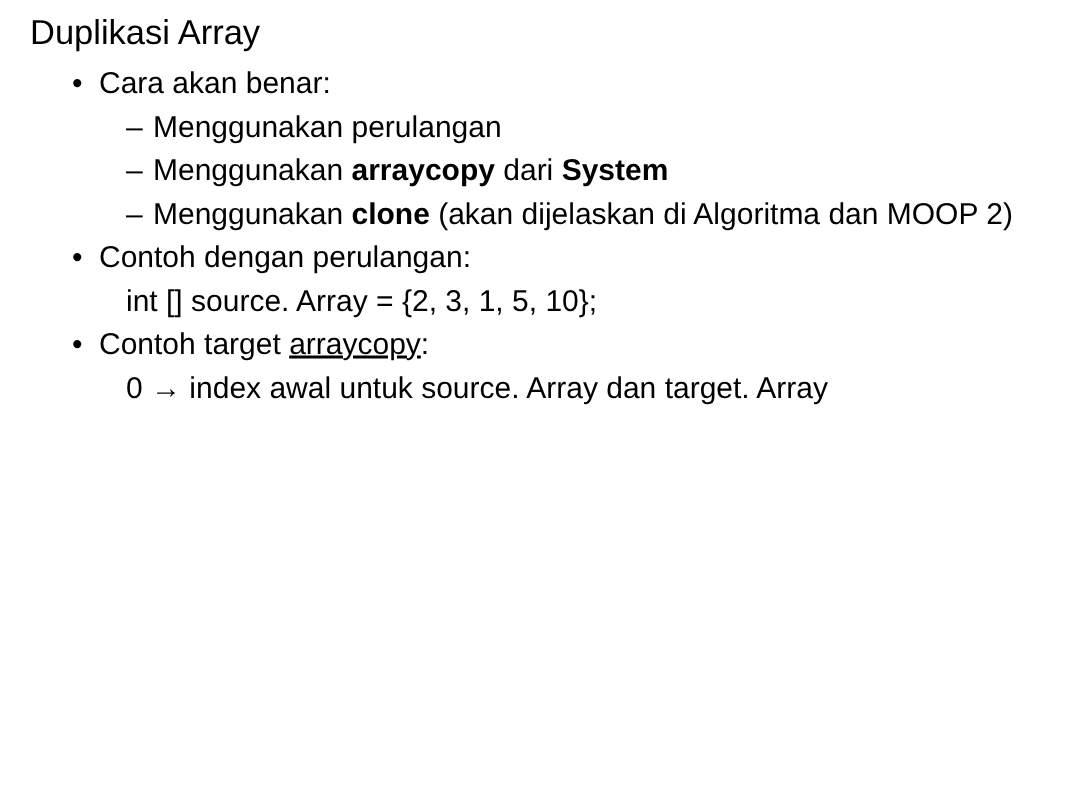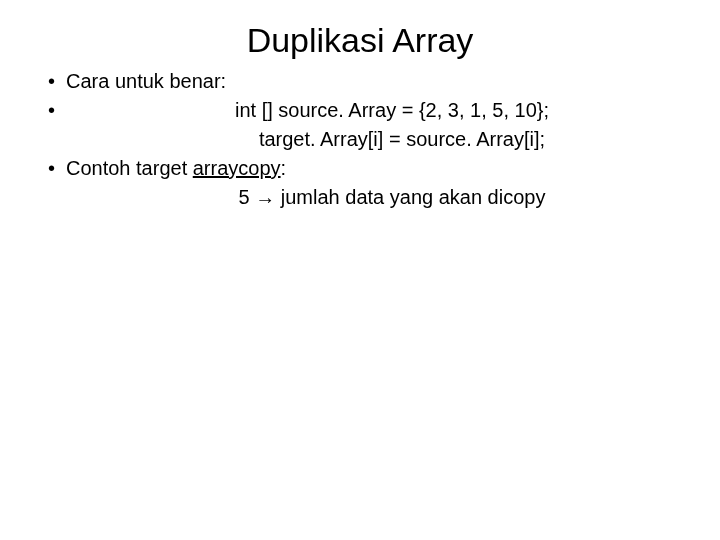--- a/index.html
+++ b/index.html
@@ -18,10 +18,10 @@
     padding: 8px 20px 20px 20px;
   }
   .title {
-    text-align: center;
-    font-size: 34px;
+    text-align: left;
+    font-size: 23px;
     margin-bottom: 8px;
-    margin-top: 13px;
+    margin-top: 0;
     font-weight: normal;
   }
   ul.top {

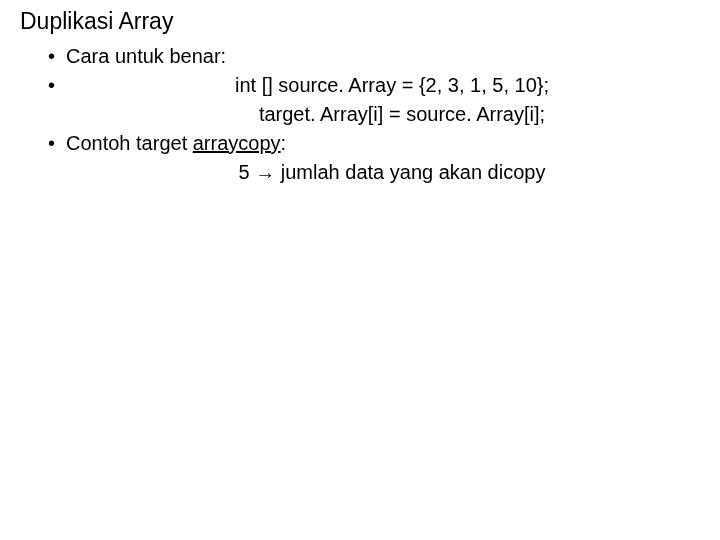--- a/index.html
+++ b/index.html
@@ -82,7 +82,7 @@
   <ul class="top">
 
     <li>
-      <span>Cara untuk benar:</span>
+      <span>Cara akan benar:</span>
     </li>
 
     <li>

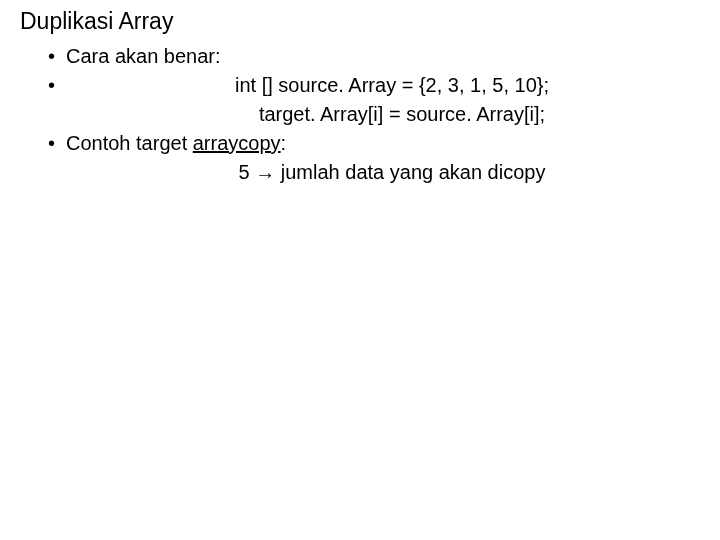--- a/index.html
+++ b/index.html
@@ -83,6 +83,15 @@
 
     <li>
       <span>Cara akan benar:</span>
+      <ul class="sub">
+        <li>Menggunakan perulangan</li>
+        <li>
+          <span>Menggunakan </span><b>arraycopy</b><span> dari </span><b>System</b>
+        </li>
+        <li>
+          <span>Menggunakan </span><b>clone </b><span>(akan dijelaskan di Algoritma dan MOOP 2)</span>
+        </li>
+      </ul>
     </li>
 
     <li>

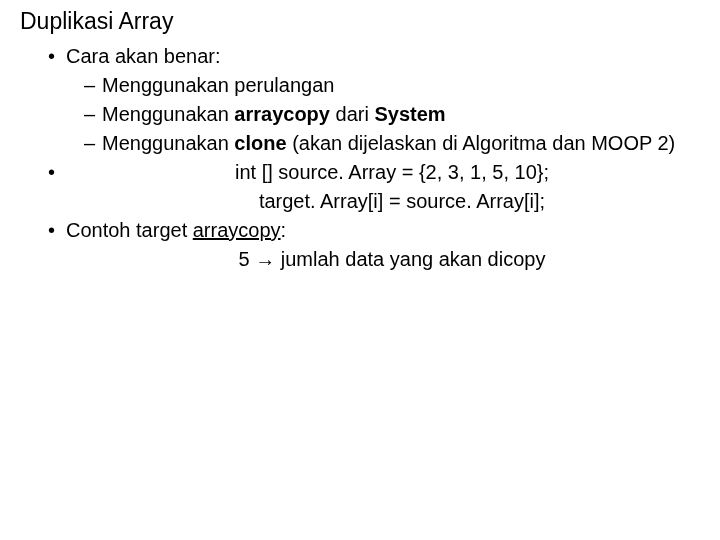--- a/index.html
+++ b/index.html
@@ -95,6 +95,7 @@
     </li>
 
     <li>
+      <span>Contoh dengan perulangan:</span>
       <div class="block">
         <div class="line">int [] source. Array = {2, 3, 1, 5, 10};</div>
         <div class="line indent2">target. Array[i] = source. Array[i];</div>

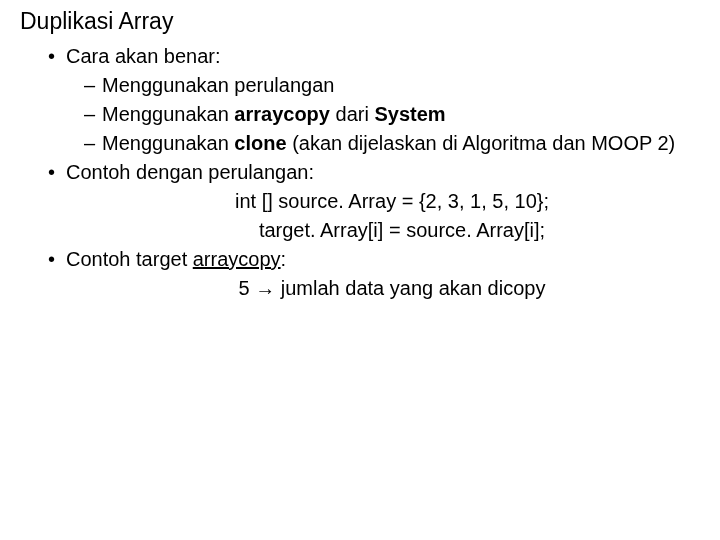--- a/index.html
+++ b/index.html
@@ -64,7 +64,6 @@
   }
   .block .line {
     margin-bottom: 2px;
-    text-align: center;
   }
   .indent2 {
     padding-left: 20px;

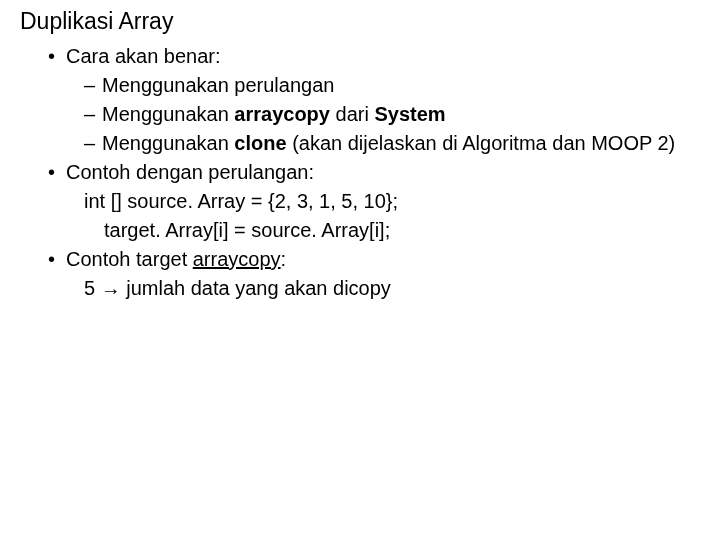--- a/index.html
+++ b/index.html
@@ -97,7 +97,6 @@
       <span>Contoh dengan perulangan:</span>
       <div class="block">
         <div class="line">int [] source. Array = {2, 3, 1, 5, 10};</div>
-        <div class="line indent2">target. Array[i] = source. Array[i];</div>
       </div>
     </li>
 

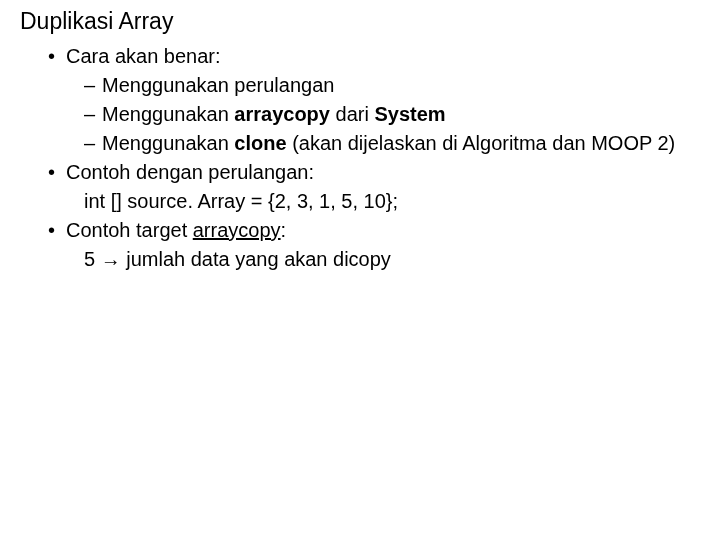--- a/index.html
+++ b/index.html
@@ -104,6 +104,9 @@
       <span>Contoh target </span><u>arraycopy</u><span>:</span>
       <div class="block">
         <div class="line">
+          <span>0 </span><span class="arrow">→</span><span> index awal untuk source. Array dan target. Array</span>
+        </div>
+        <div class="line">
           <span>5 </span><span class="arrow">→</span><span> jumlah data yang akan dicopy</span>
         </div>
       </div>

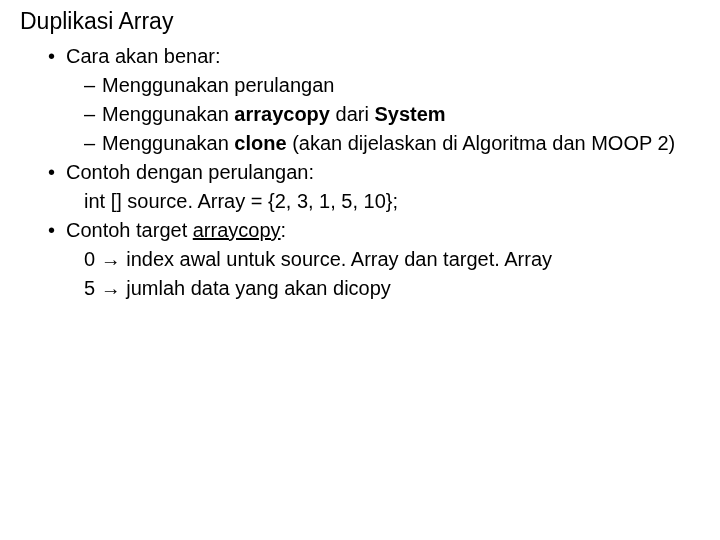--- a/index.html
+++ b/index.html
@@ -106,9 +106,6 @@
         <div class="line">
           <span>0 </span><span class="arrow">→</span><span> index awal untuk source. Array dan target. Array</span>
         </div>
-        <div class="line">
-          <span>5 </span><span class="arrow">→</span><span> jumlah data yang akan dicopy</span>
-        </div>
       </div>
     </li>
 

